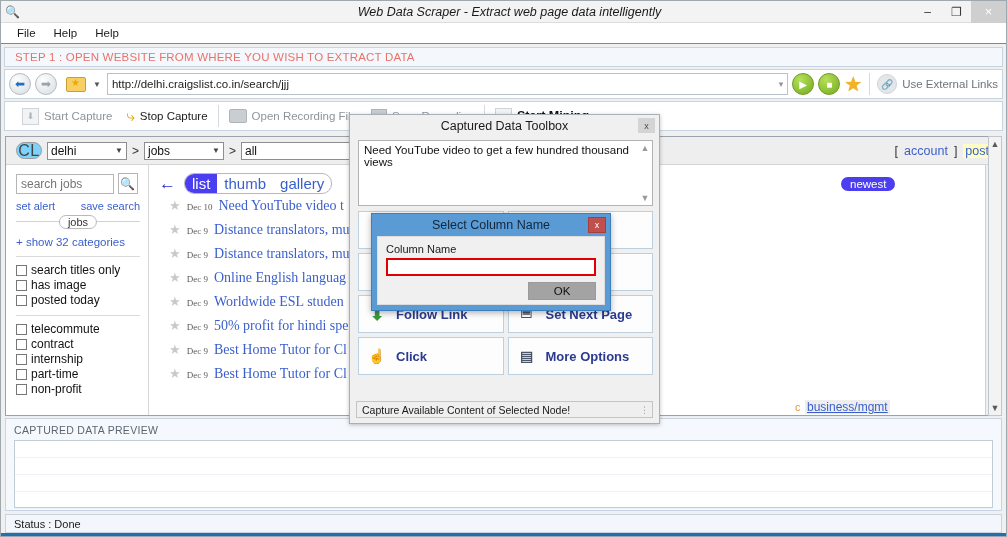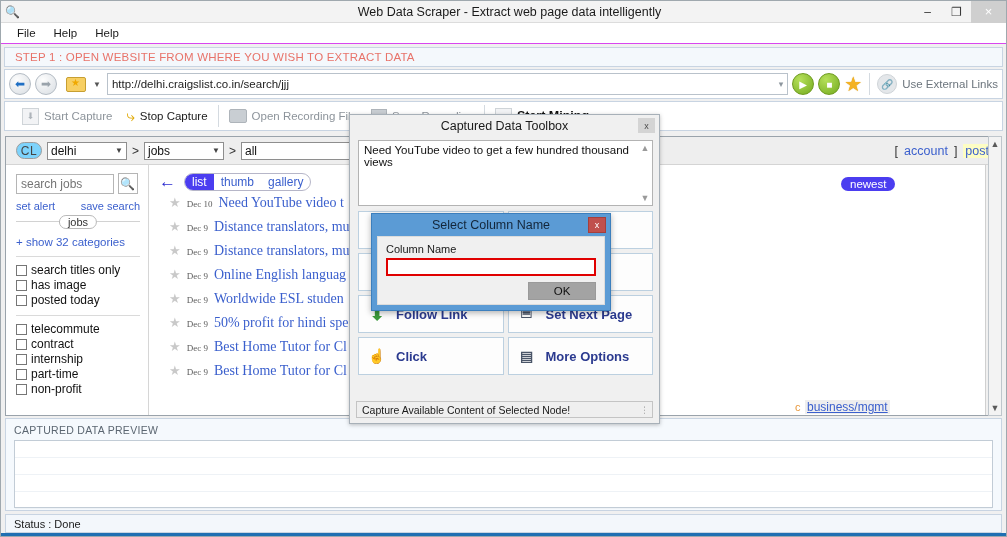--- a/index.html
+++ b/index.html
@@ -35,6 +35,7 @@
     position: absolute; left: 12px; right: 0; text-align: center;
     font-size: 12.5px; color: #1a1a1a;
     pointer-events: none;
+    font-style: italic;
   }
   .winbtns { margin-left: auto; display: flex; height: 22px; align-items: stretch; }
   .winbtn {

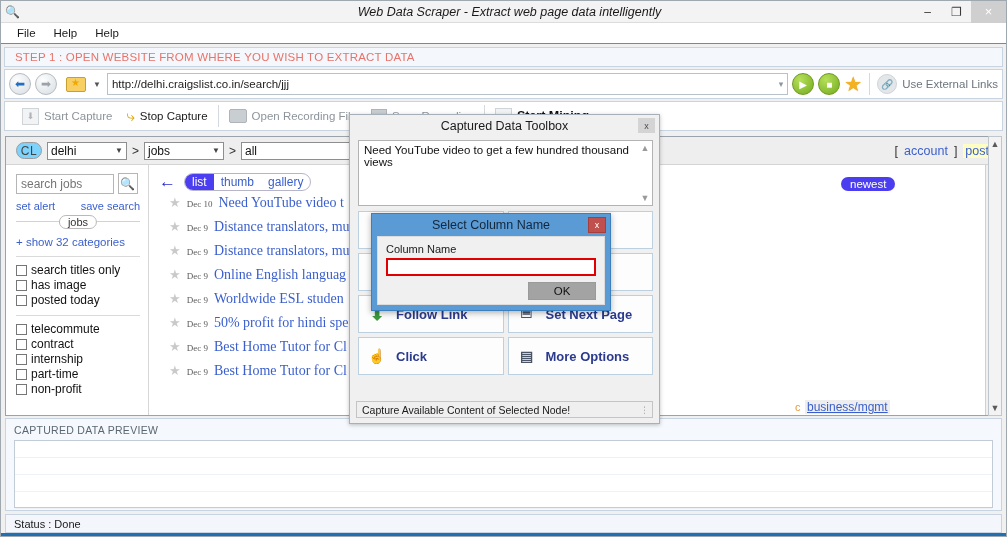--- a/index.html
+++ b/index.html
@@ -171,7 +171,7 @@
   .cl-logo {
     width: 26px; height: 17px; border: 1px solid #9c9c9c; border-radius: 9px;
     background: #7dd3fc; display: flex; align-items: center; justify-content: center;
-    font-size: 12px; color: #444; letter-spacing: .5px;
+    font-size: 16px; color: #444; letter-spacing: .5px;
   }
   .cl-select {
     height: 18px; min-width: 80px; border: 1px solid #8e8e8e; background: #fff;

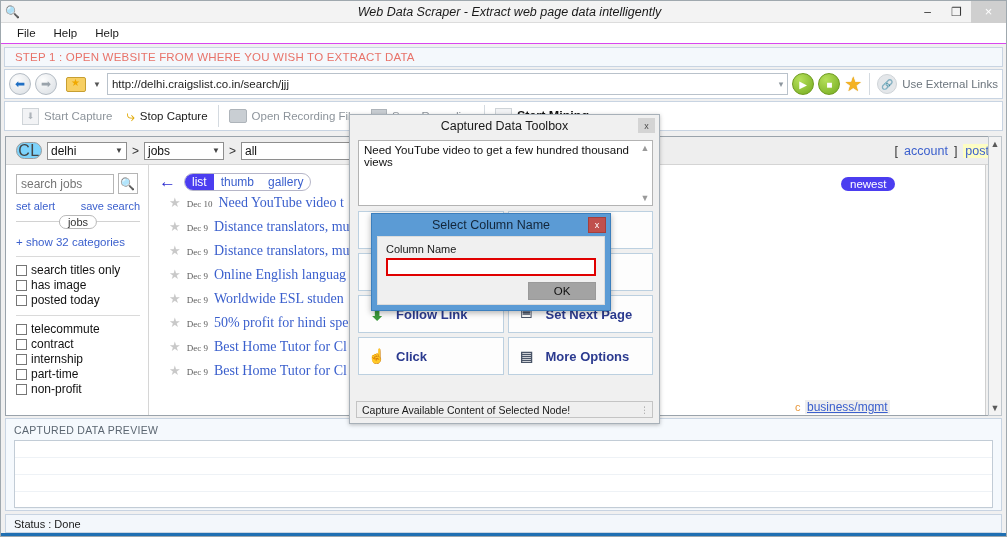--- a/index.html
+++ b/index.html
@@ -226,7 +226,7 @@
   .back-arrow { color: #2a2ad0; font-size: 17px; line-height: 14px; letter-spacing: -2px; }
   .viewpills {
     border: 1px solid #b6b6c8; border-radius: 10px; display: flex; overflow: hidden;
-    font-size: 12px; background: #fff;
+    font-size: 15px; background: #fff;
   }
   .viewpills span { padding: 1px 7px; color: #3a5fcd; }
   .viewpills span.active { background: #4b3df0; color: #fff; }

